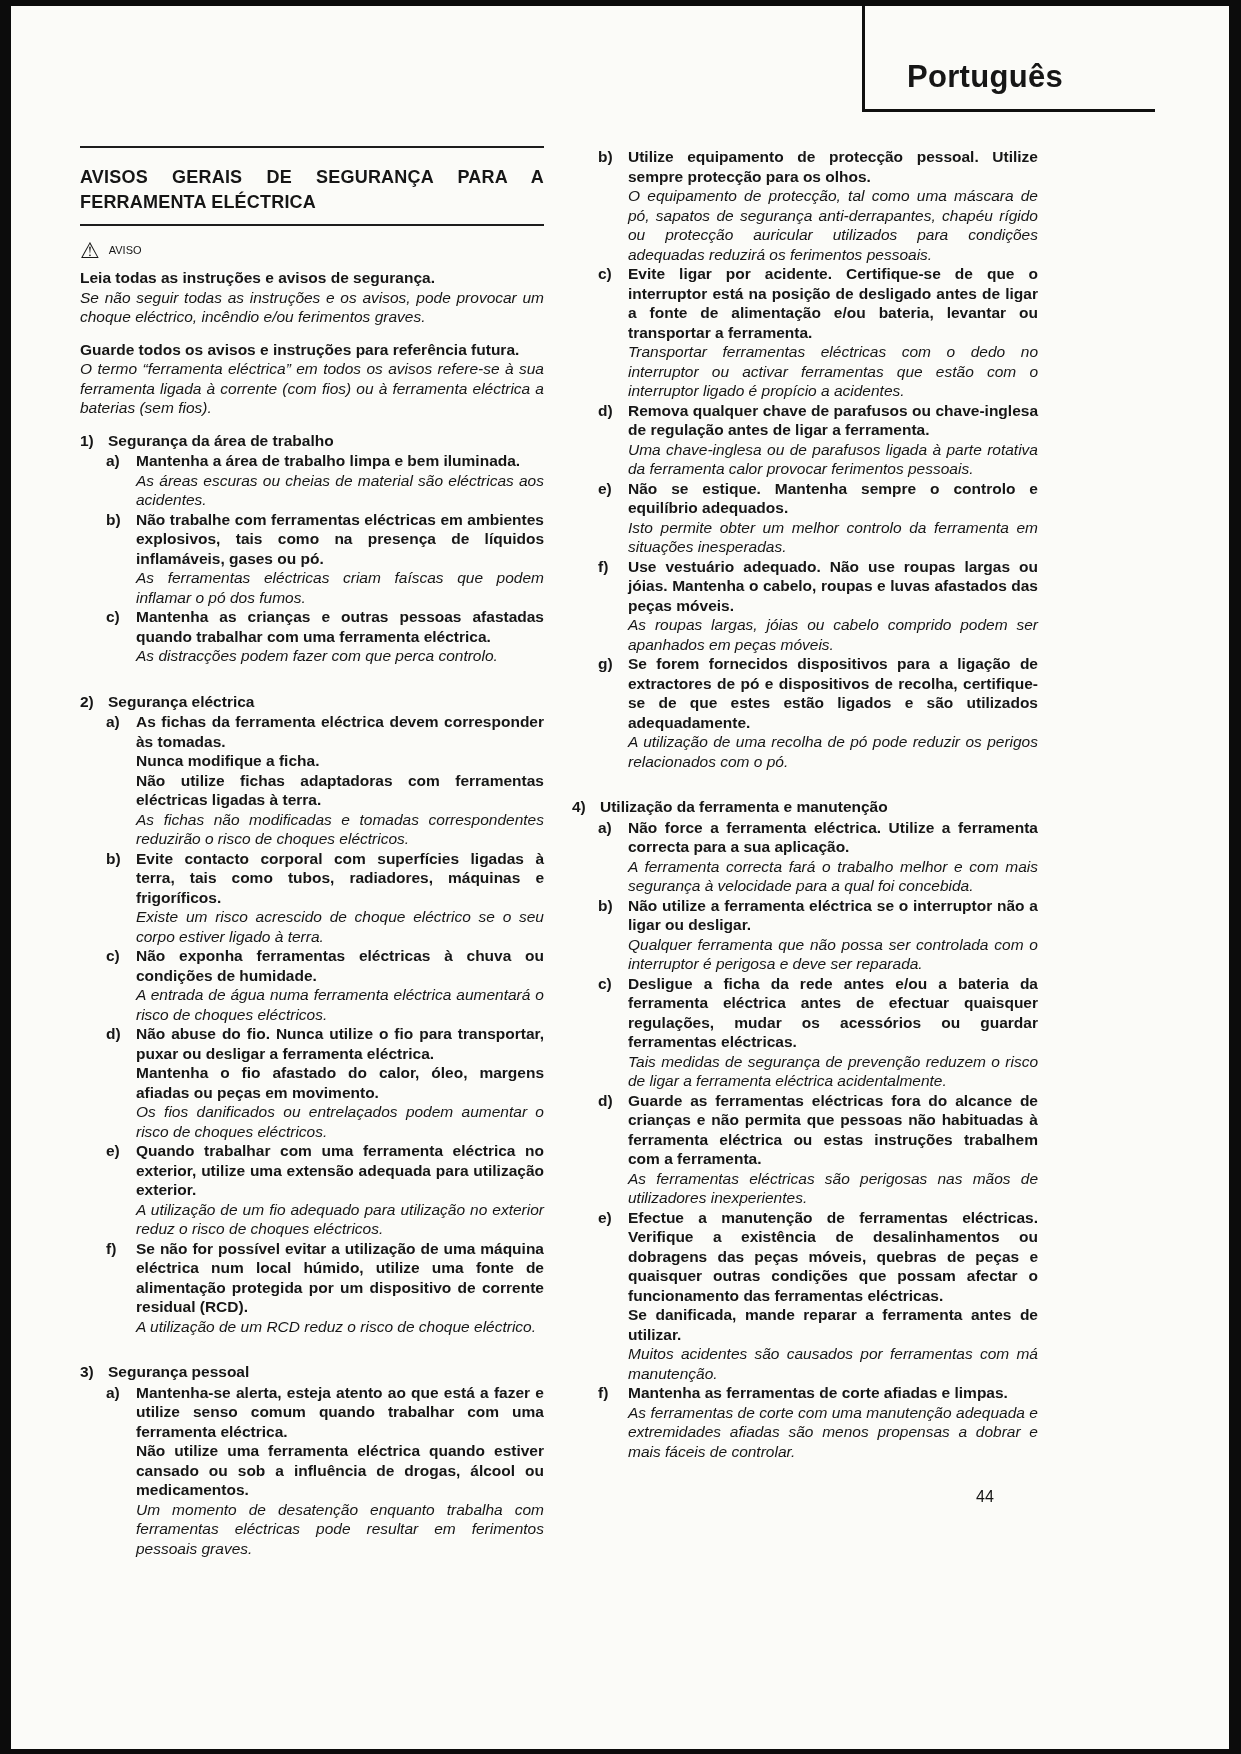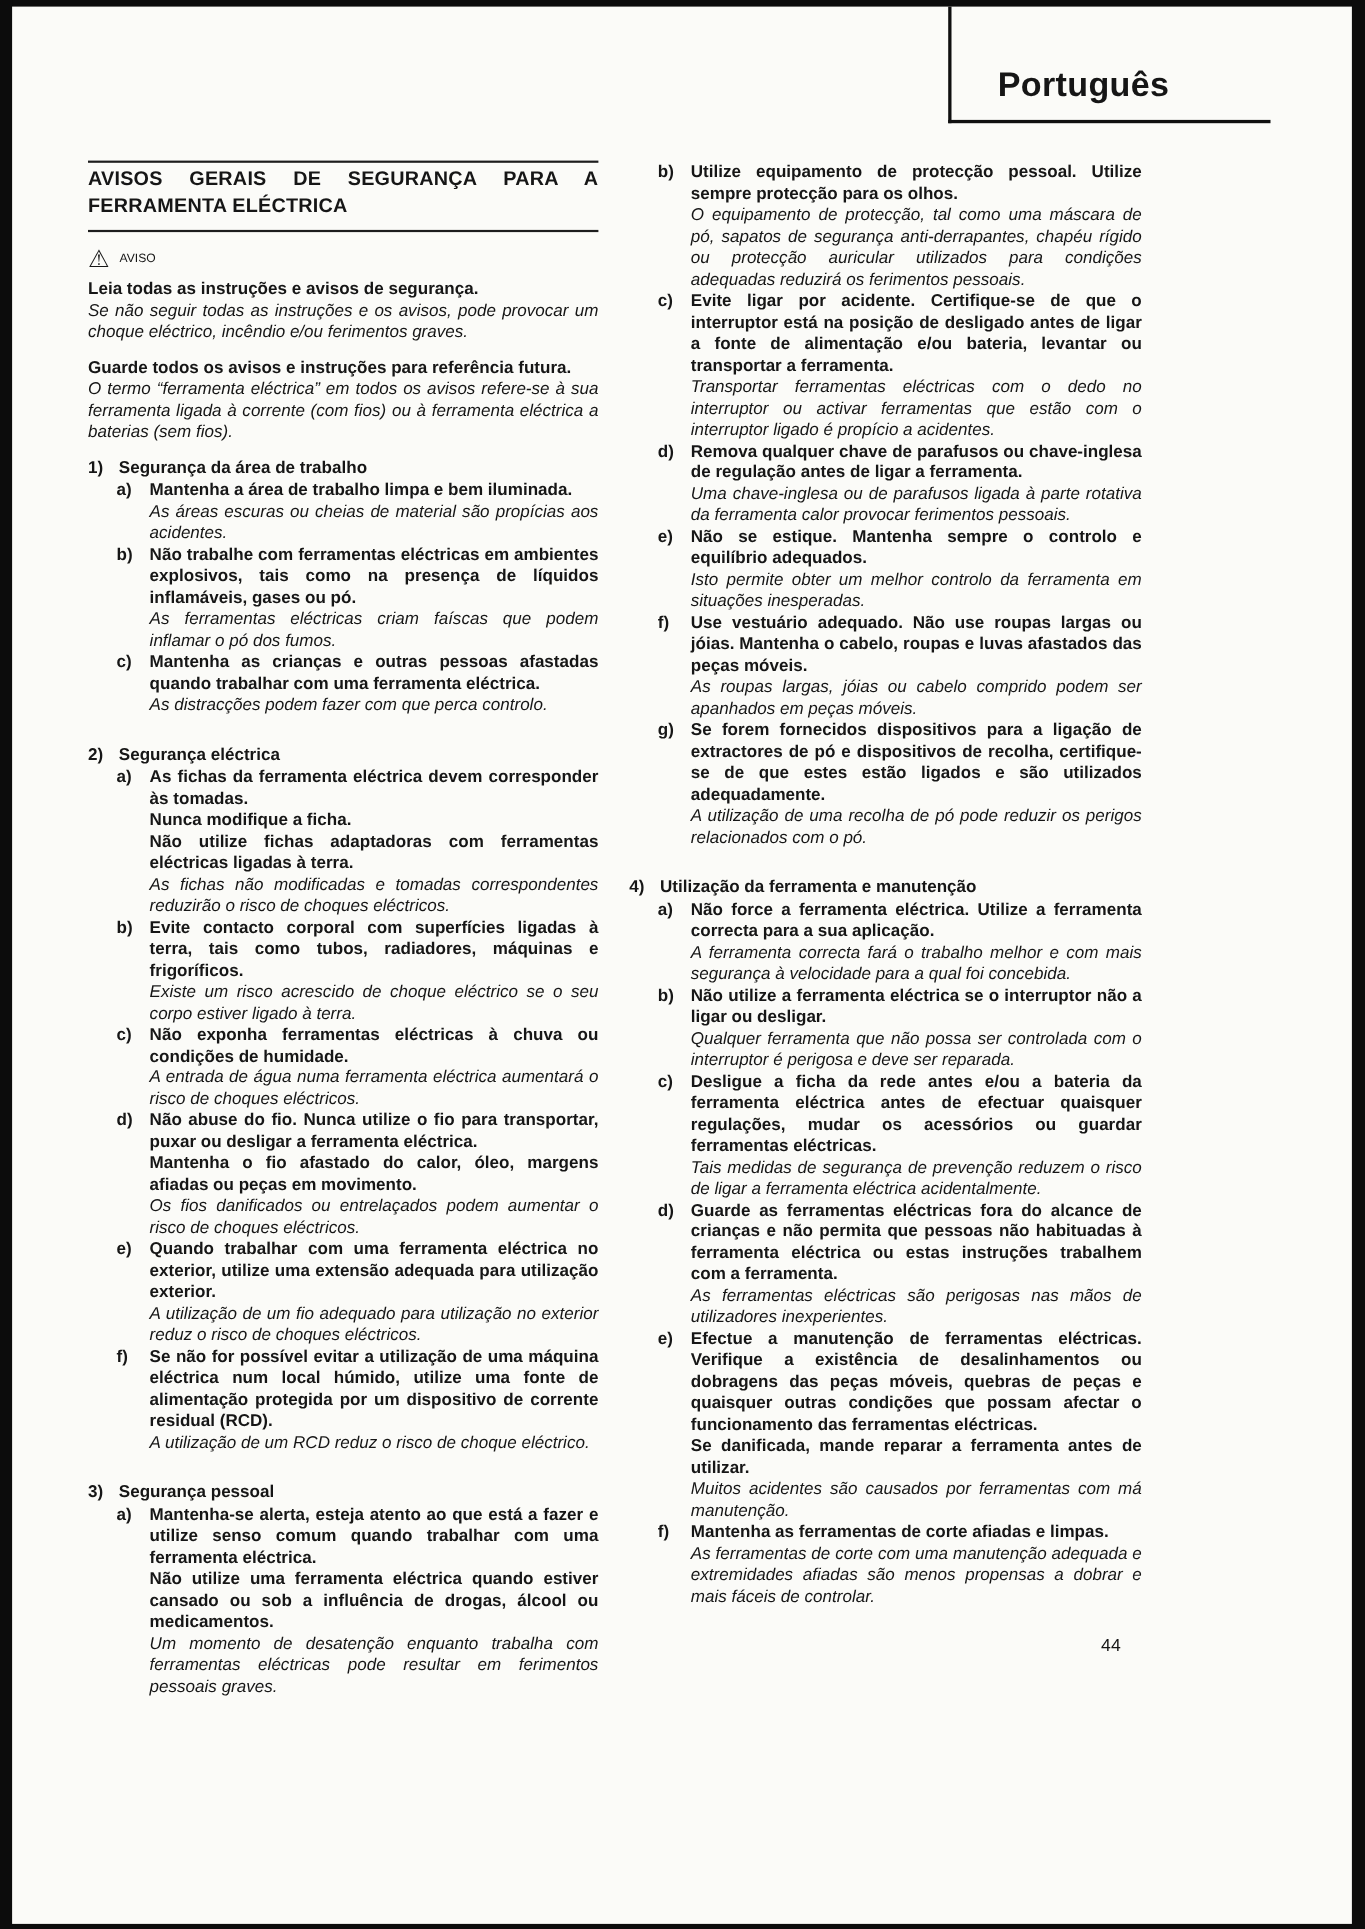--- a/index.html
+++ b/index.html
@@ -35,7 +35,7 @@
 
   .title-block {
     border-top: 2px solid #1d1d1d; border-bottom: 2px solid #1d1d1d;
-    padding: 2px 0 9px; font-weight: bold; font-size: 18px; line-height: 25px;
+    padding: 17px 0 9px; font-weight: bold; font-size: 18px; line-height: 25px;
     letter-spacing: 0.2px; text-align: justify;
   }
   .warning-row { margin-top: 14px; margin-bottom: 6px; display: flex; align-items: center; gap: 9px; }

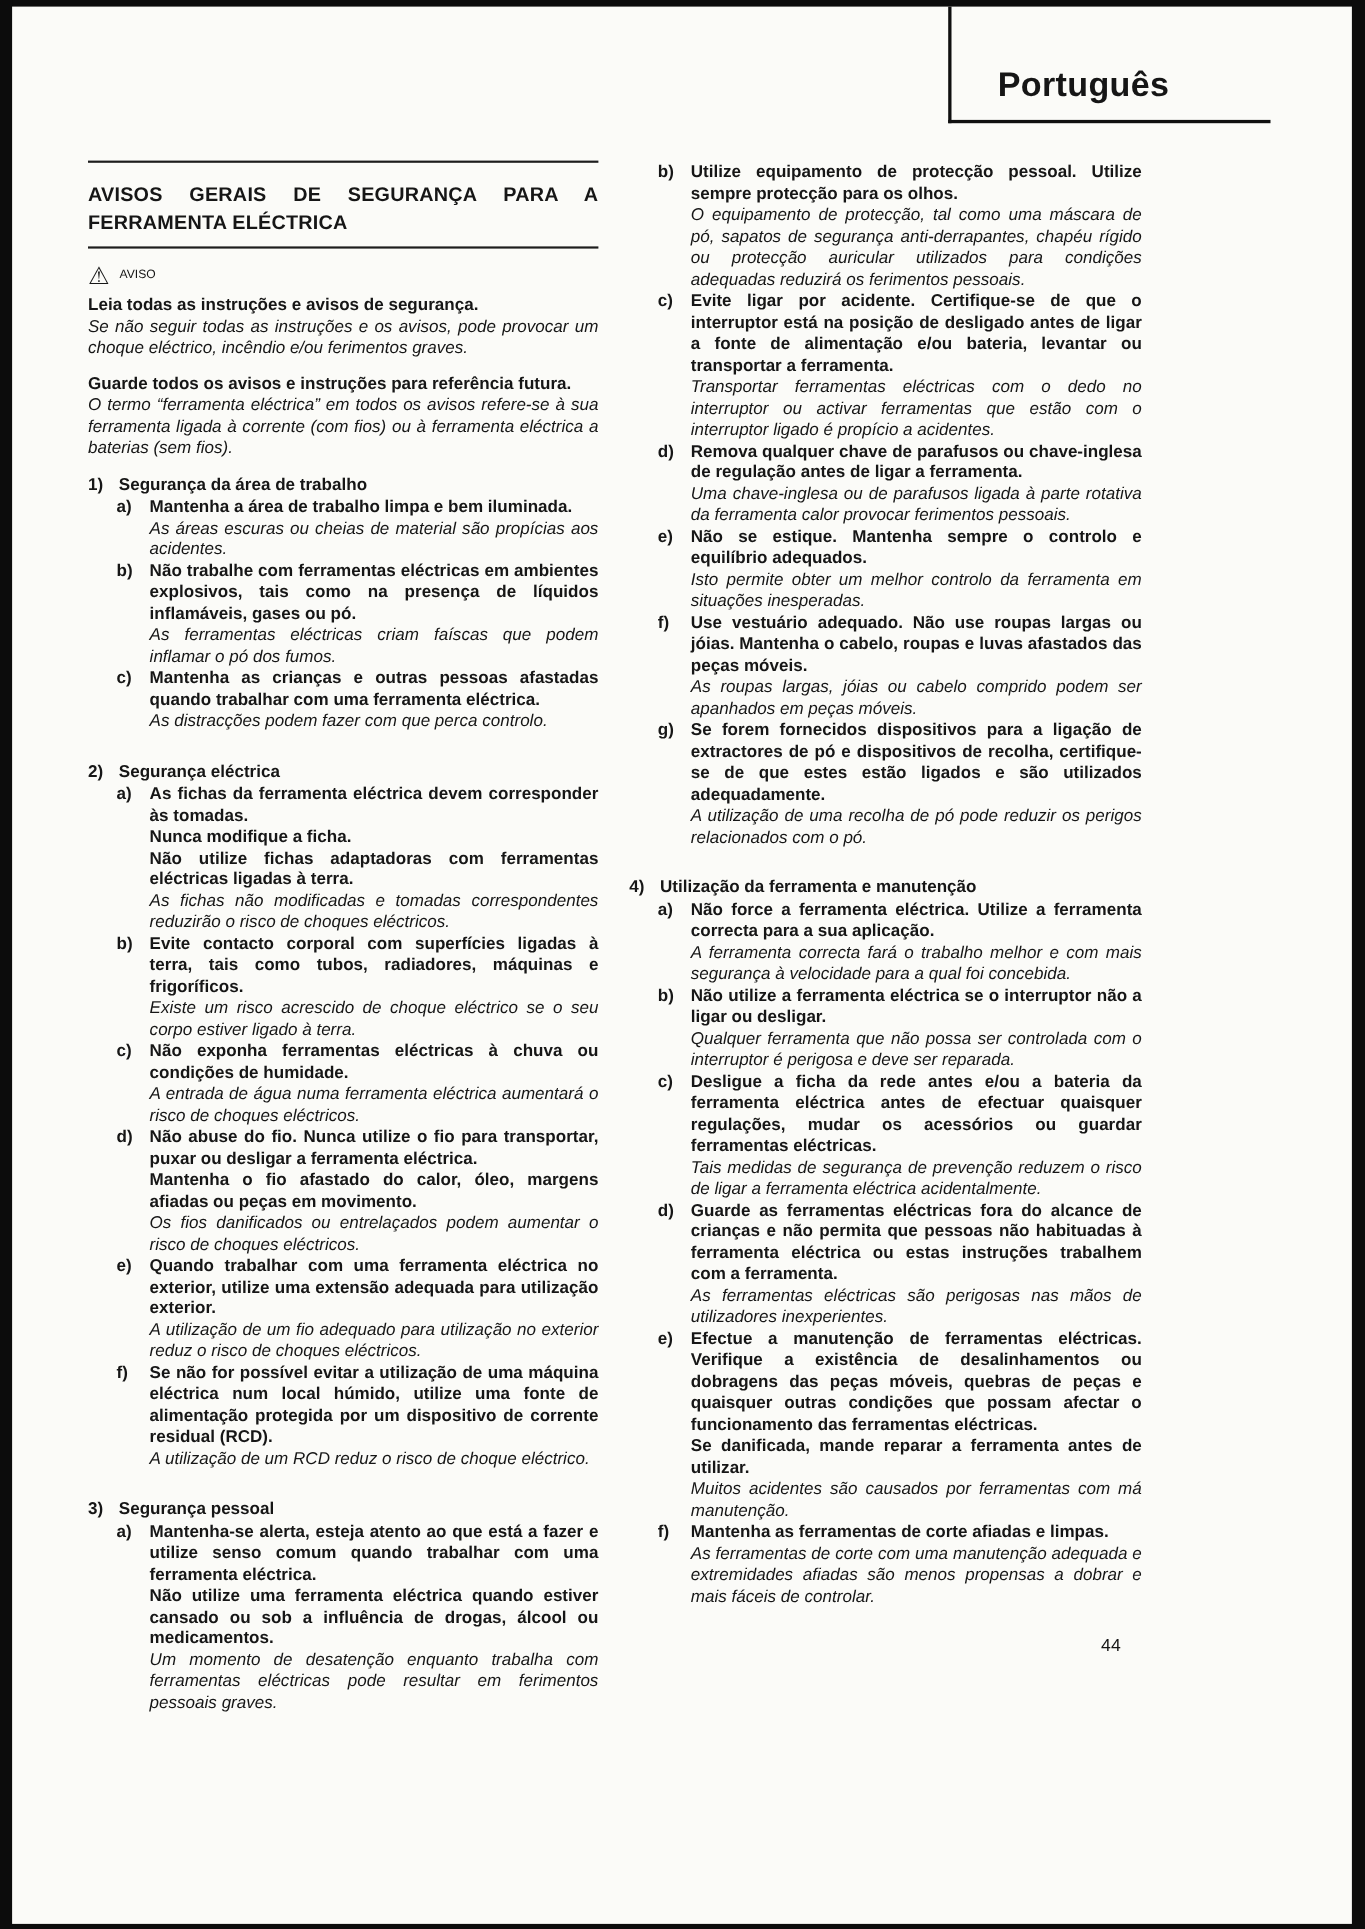--- a/index.html
+++ b/index.html
@@ -87,7 +87,7 @@
               <span class="item-letter">a)</span>
               <div class="item-body">
                 <p class="para-bold">Mantenha a área de trabalho limpa e bem iluminada.</p>
-                <p class="para-italic">As áreas escuras ou cheias de material são propícias aos acidentes.</p>
+                <p class="para-italic">As áreas escuras ou cheias de material são eléctricas aos acidentes.</p>
               </div>
             </div>
             <div class="item">

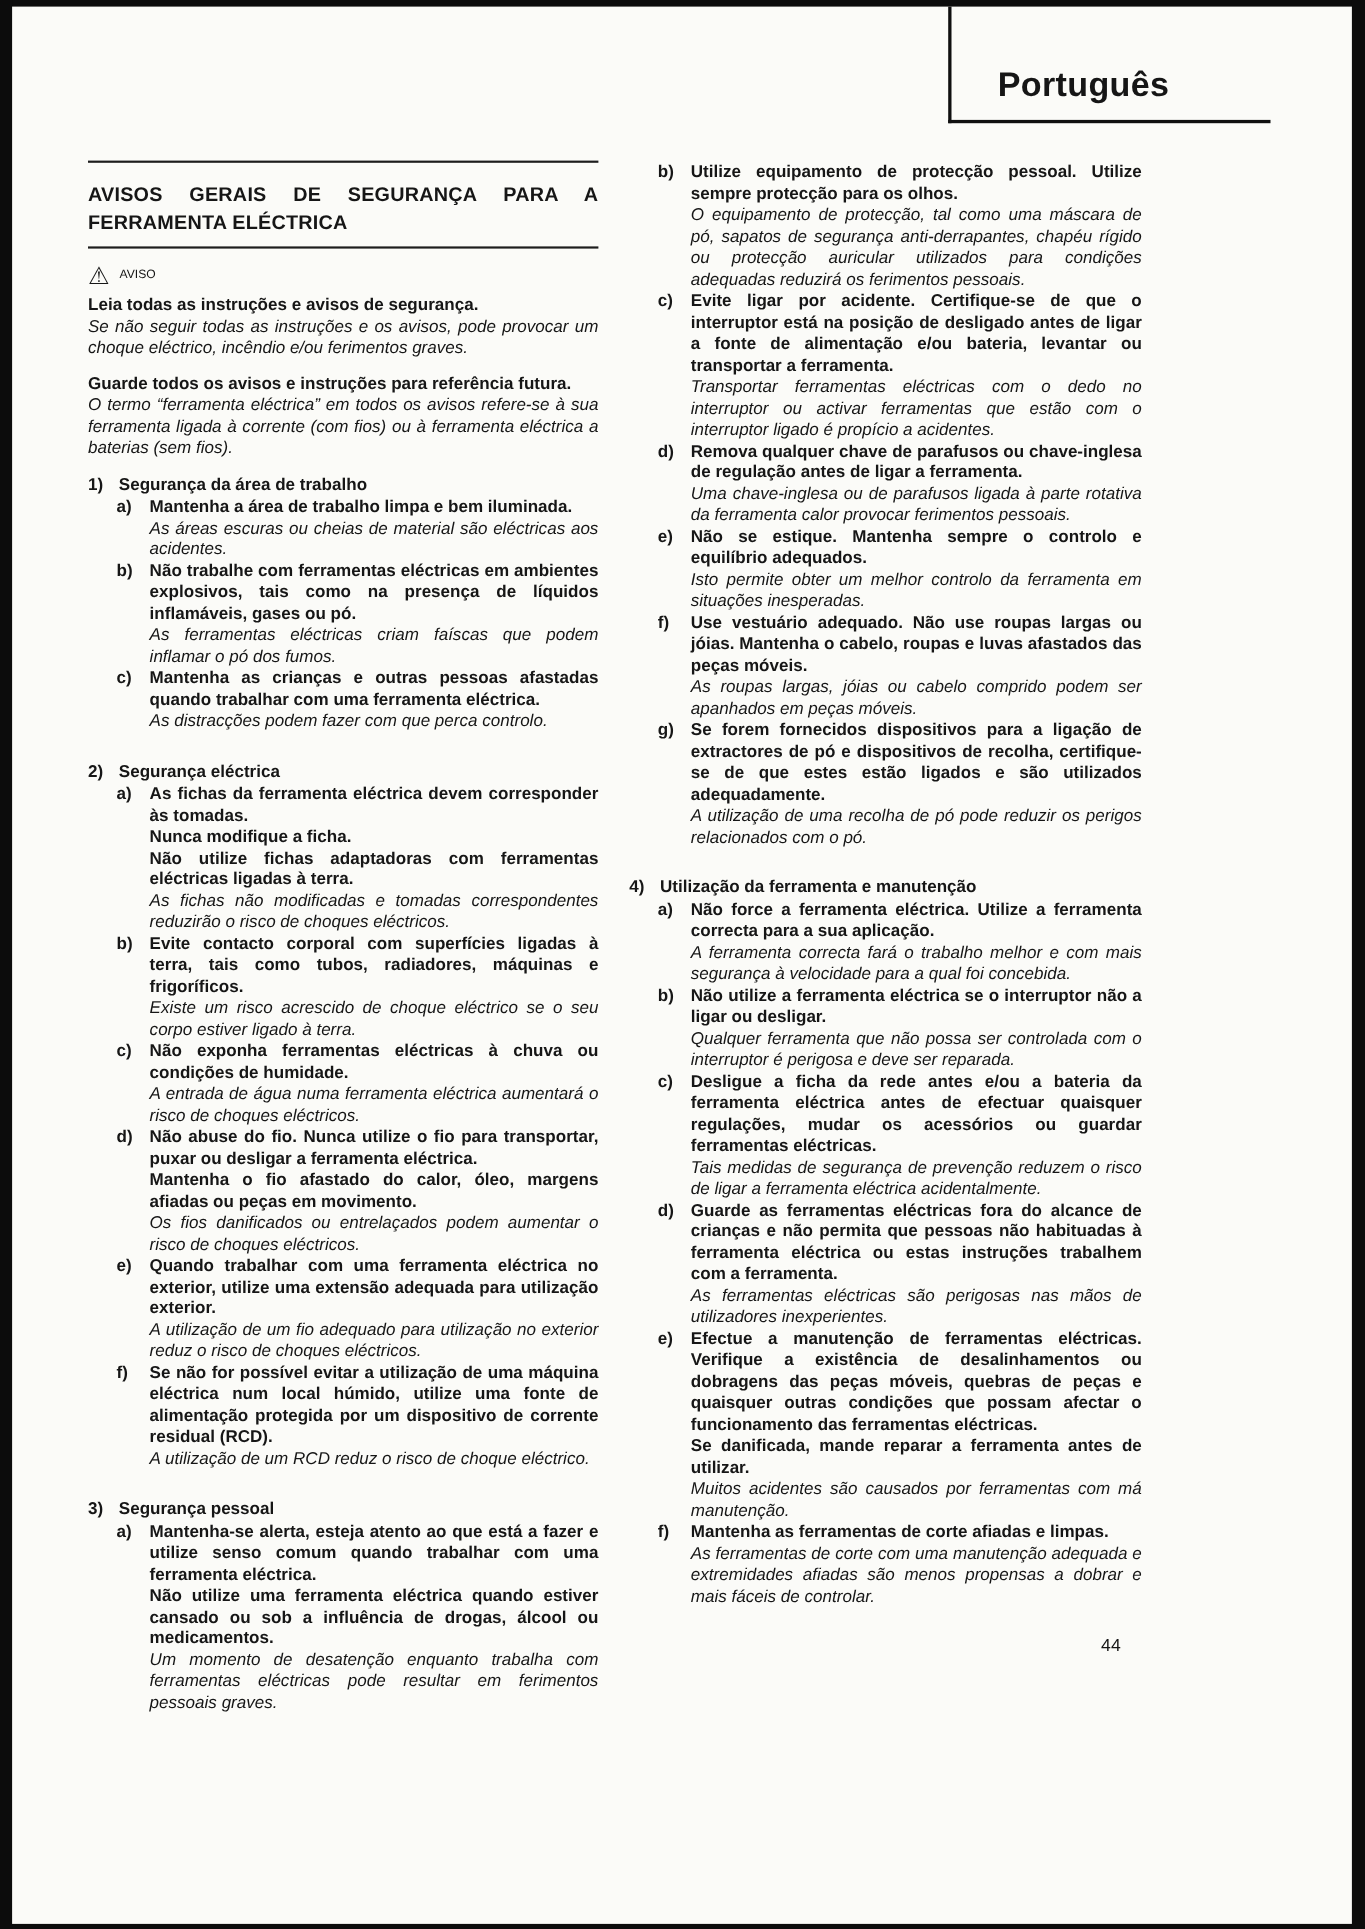--- a/index.html
+++ b/index.html
@@ -53,7 +53,7 @@
   .item { position: relative; padding-left: 56px; }
   .item-letter { position: absolute; left: 26px; top: 0; font-weight: bold; }
 
-  .page-num { position: absolute; left: 1001px; top: 1488px; font-size: 16px; }
+  .page-num { position: absolute; left: 976px; top: 1488px; font-size: 16px; }
 </style>
 </head>
 <body>

